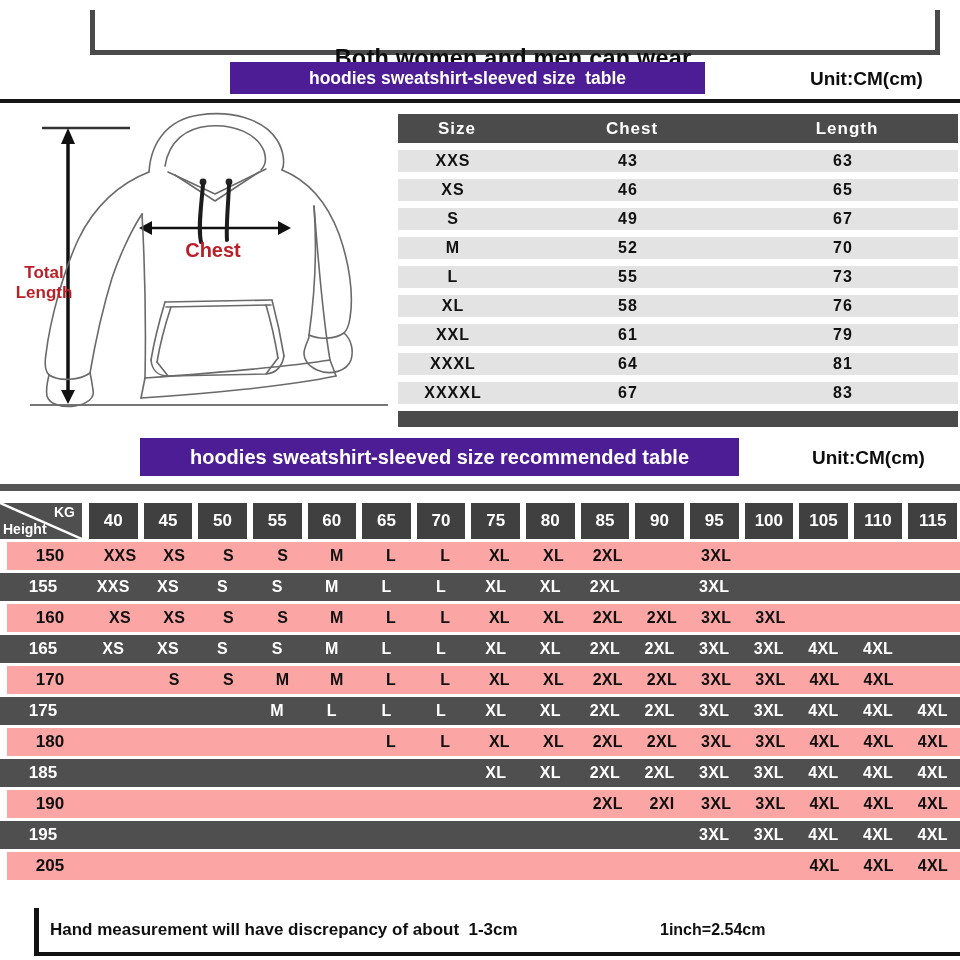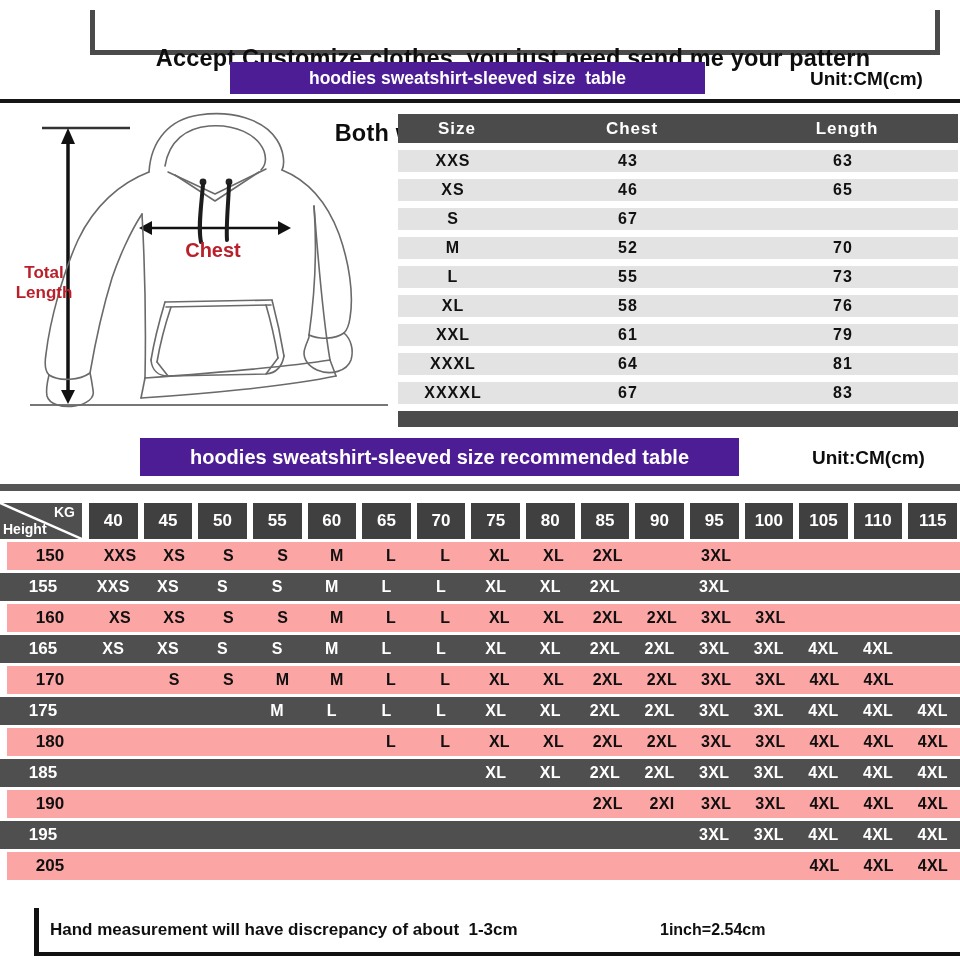--- a/index.html
+++ b/index.html
@@ -63,7 +63,6 @@
 
   <div class="banner-frame"></div>
   <div class="banner-text">
-    <div>Accept Customize clothes, you just need send me your pattern</div>
     <div>Both women and men can wear</div>
   </div>
 

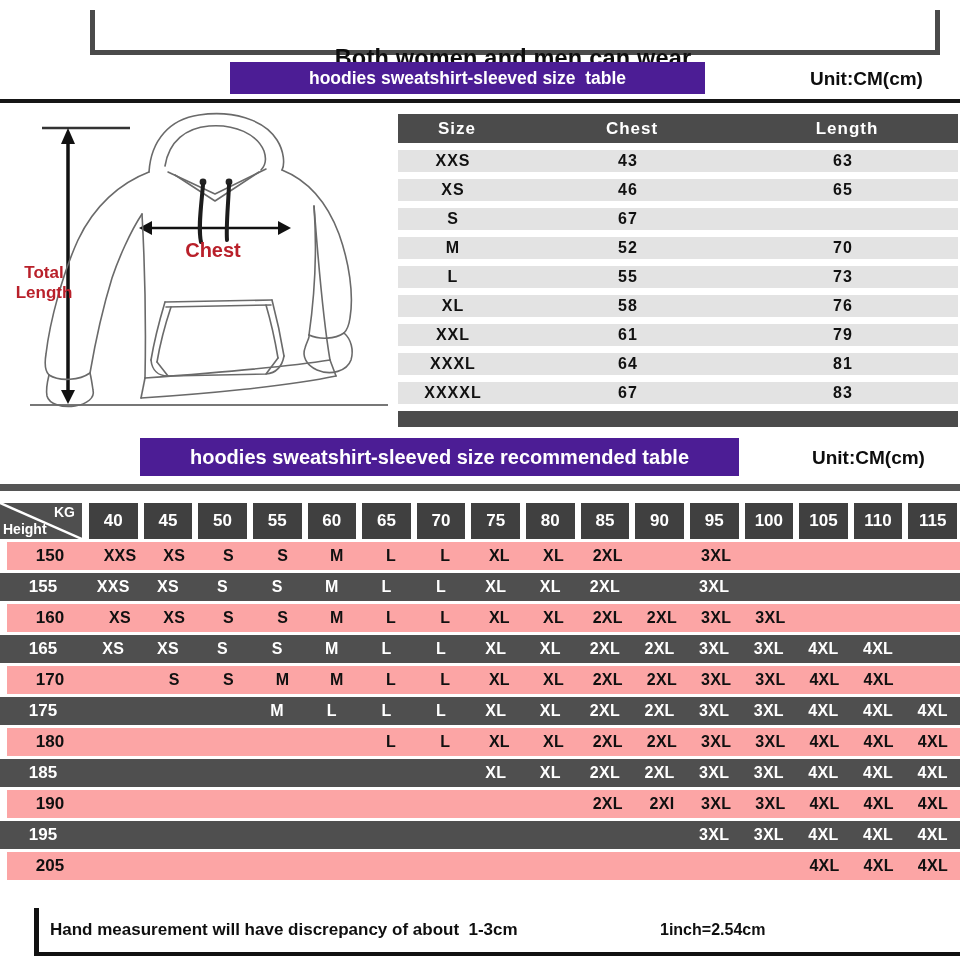--- a/index.html
+++ b/index.html
@@ -148,6 +148,7 @@
         </div>
         <div class="st-row">
           <div class="st-cell">S</div>
+          <div class="st-cell">49</div>
           <div class="st-cell">67</div>
         </div>
         <div class="st-row">

